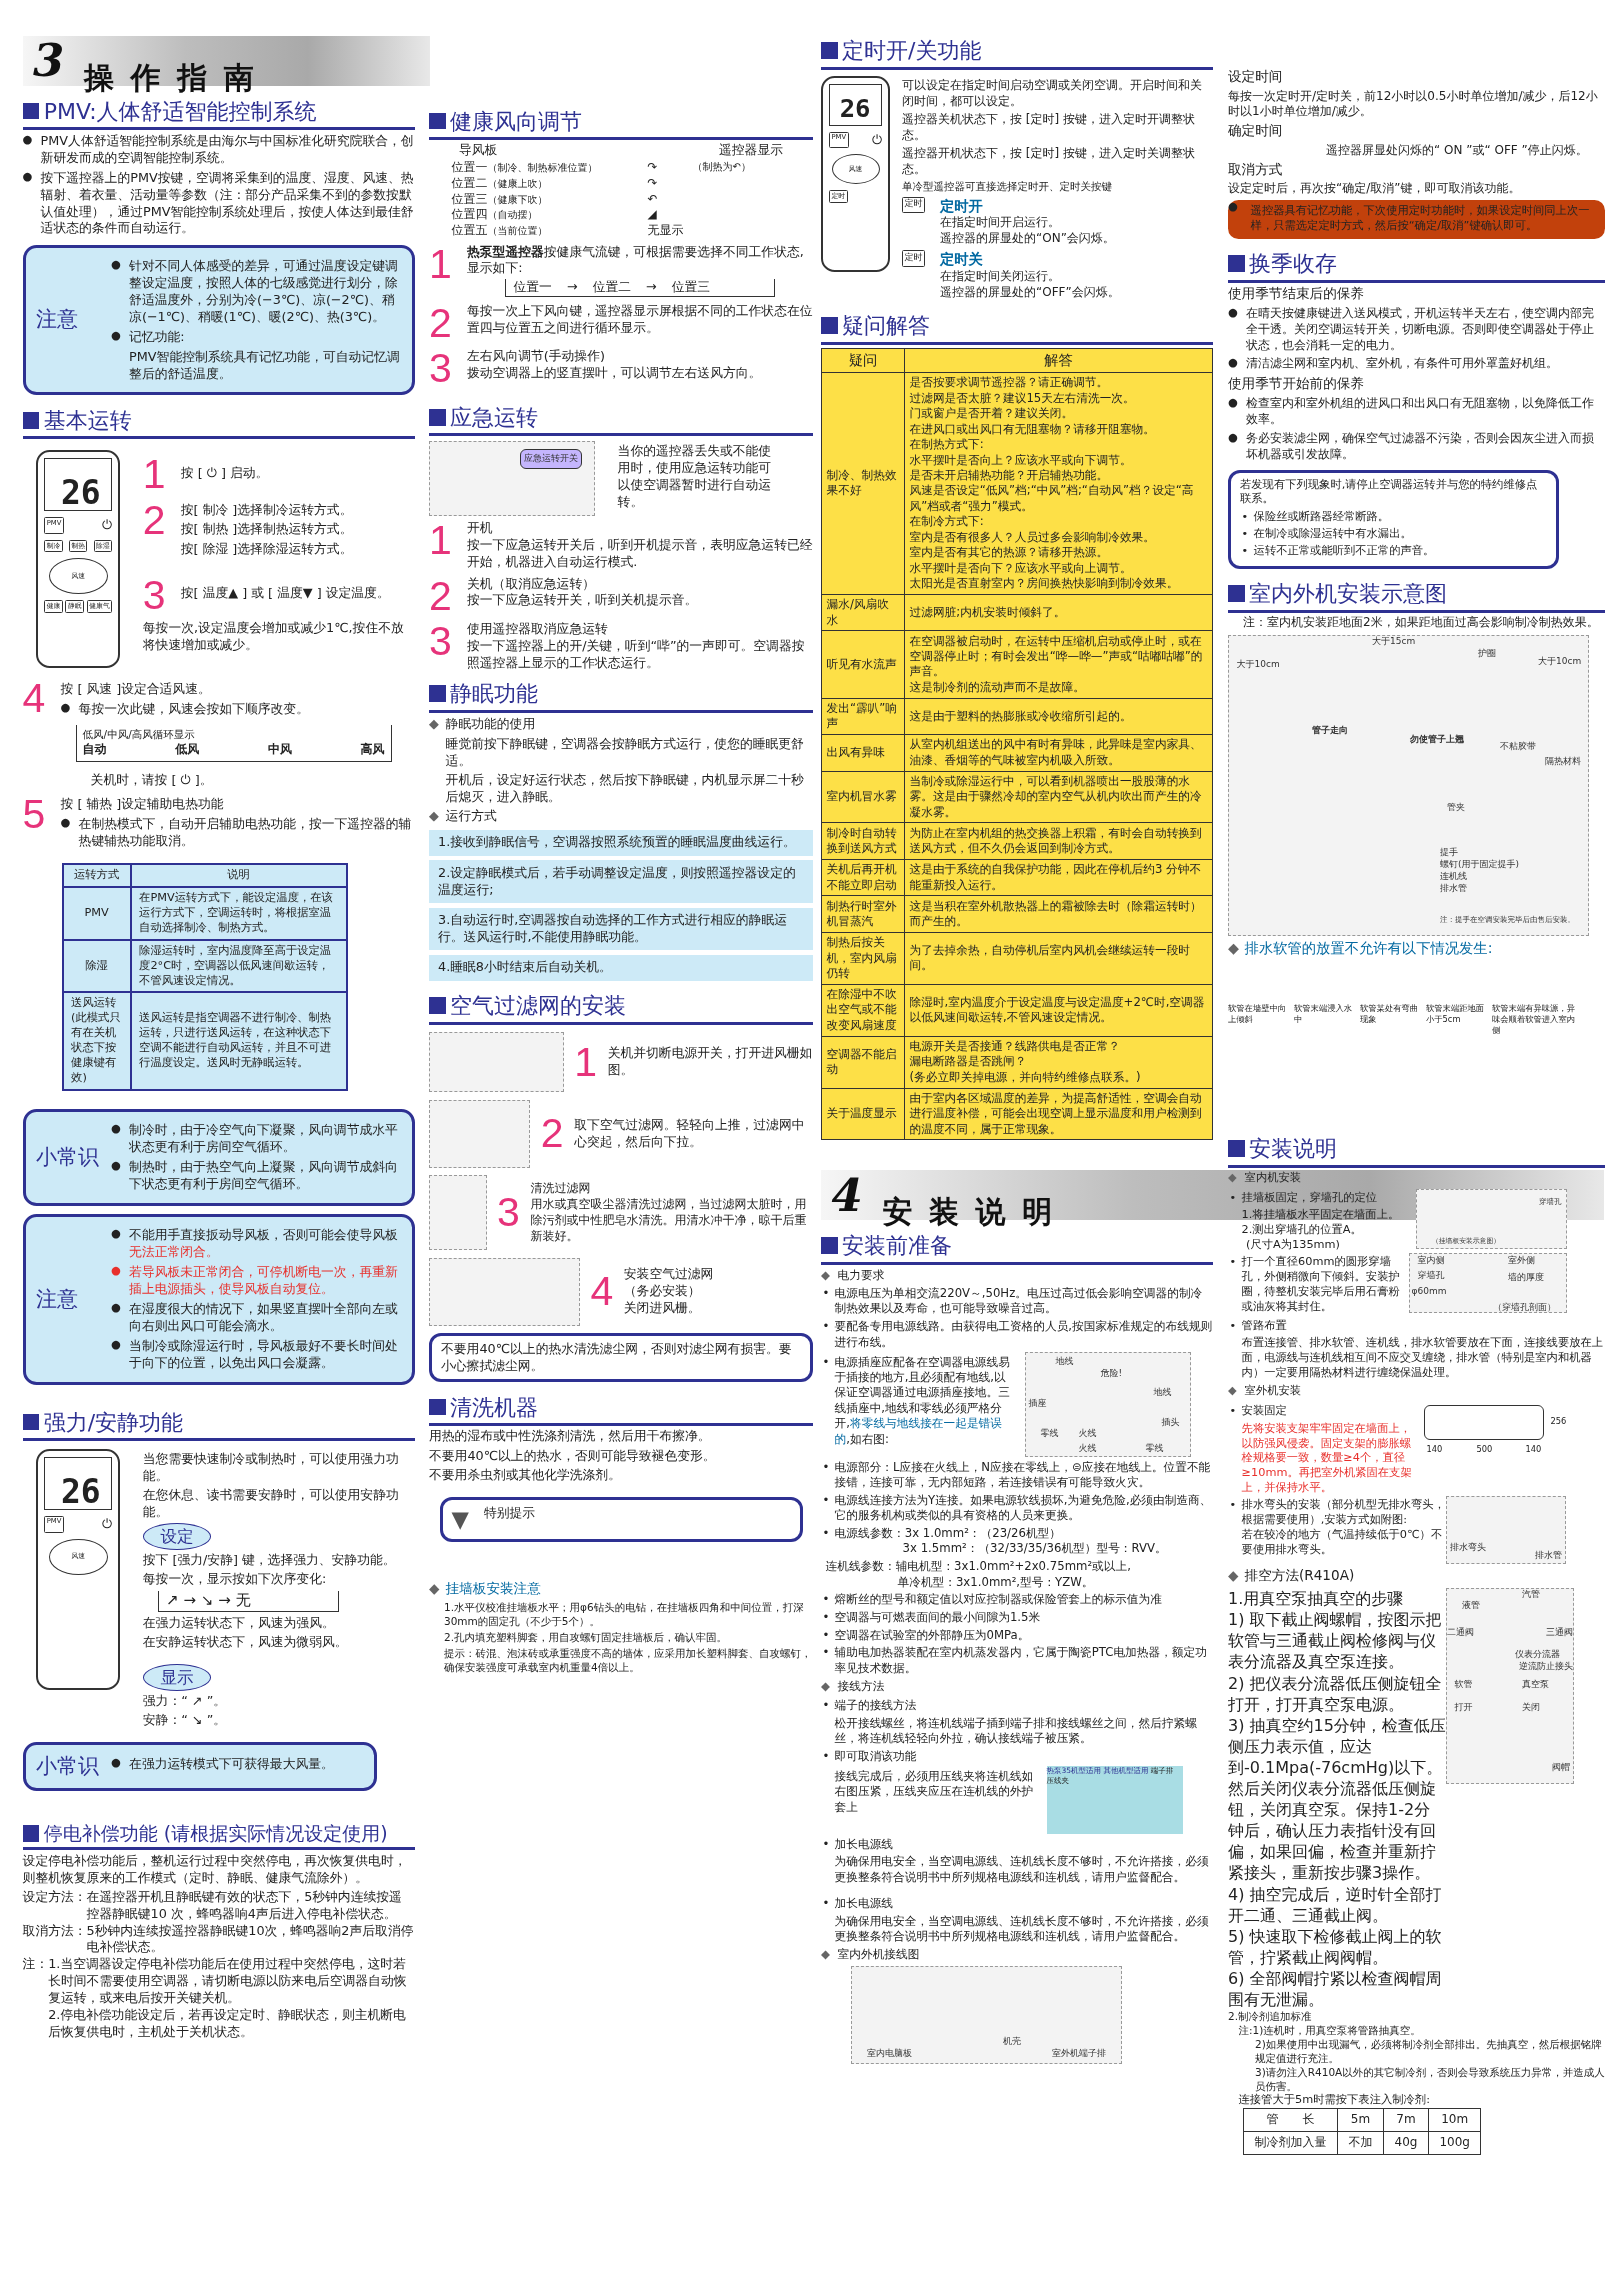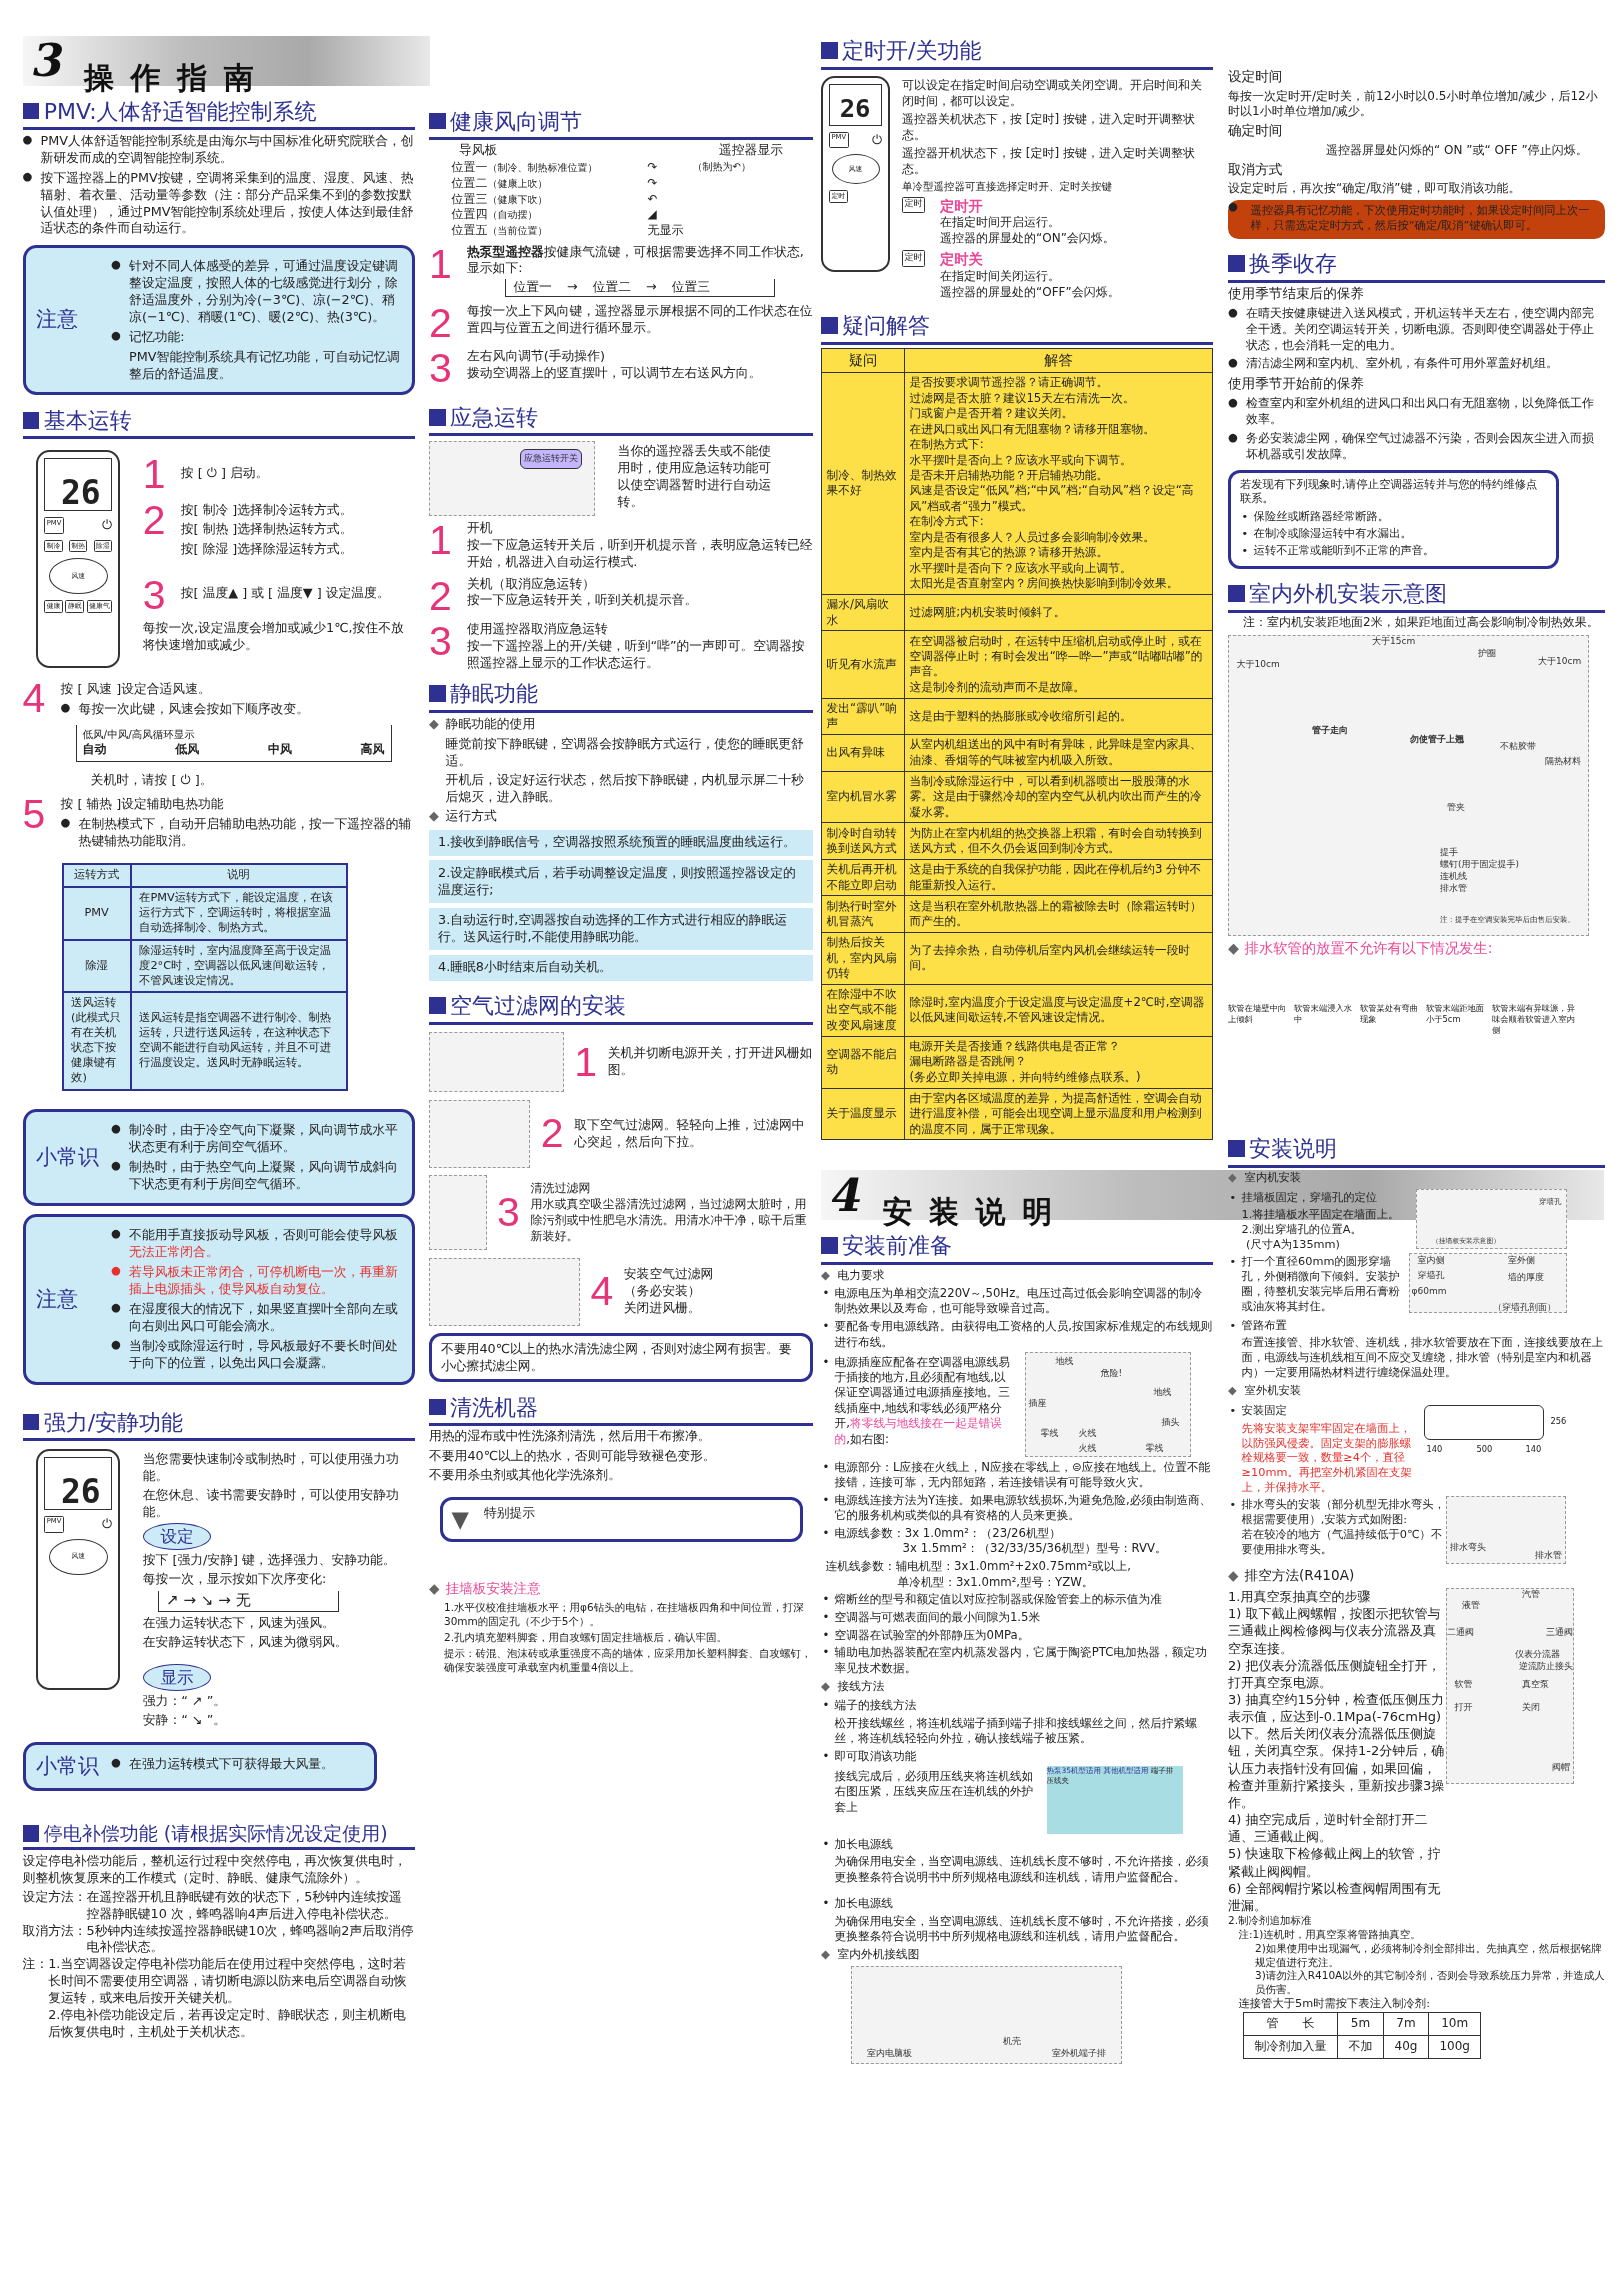--- a/index.html
+++ b/index.html
@@ -39,7 +39,7 @@
 .pill{display:inline-block;border:1.5px solid #2e3192;border-radius:50%;background:#cdeaf7;padding:1.5px 16.6px;font-size:16.6px;color:#2e3192;}
 .blue-panel{background:#cdeaf7;padding:4.5px 9px;margin:4.5px 0;}
 .red{color:#e8302c;}
-.bluet{color:#ec4899;}
+.bluet{color:#0369a1;}
 .img{border:0.8px dashed #999;background:#f3f3f3;position:relative;}
 .img .il{position:absolute;font-size:9px;color:#333;}
 </style>

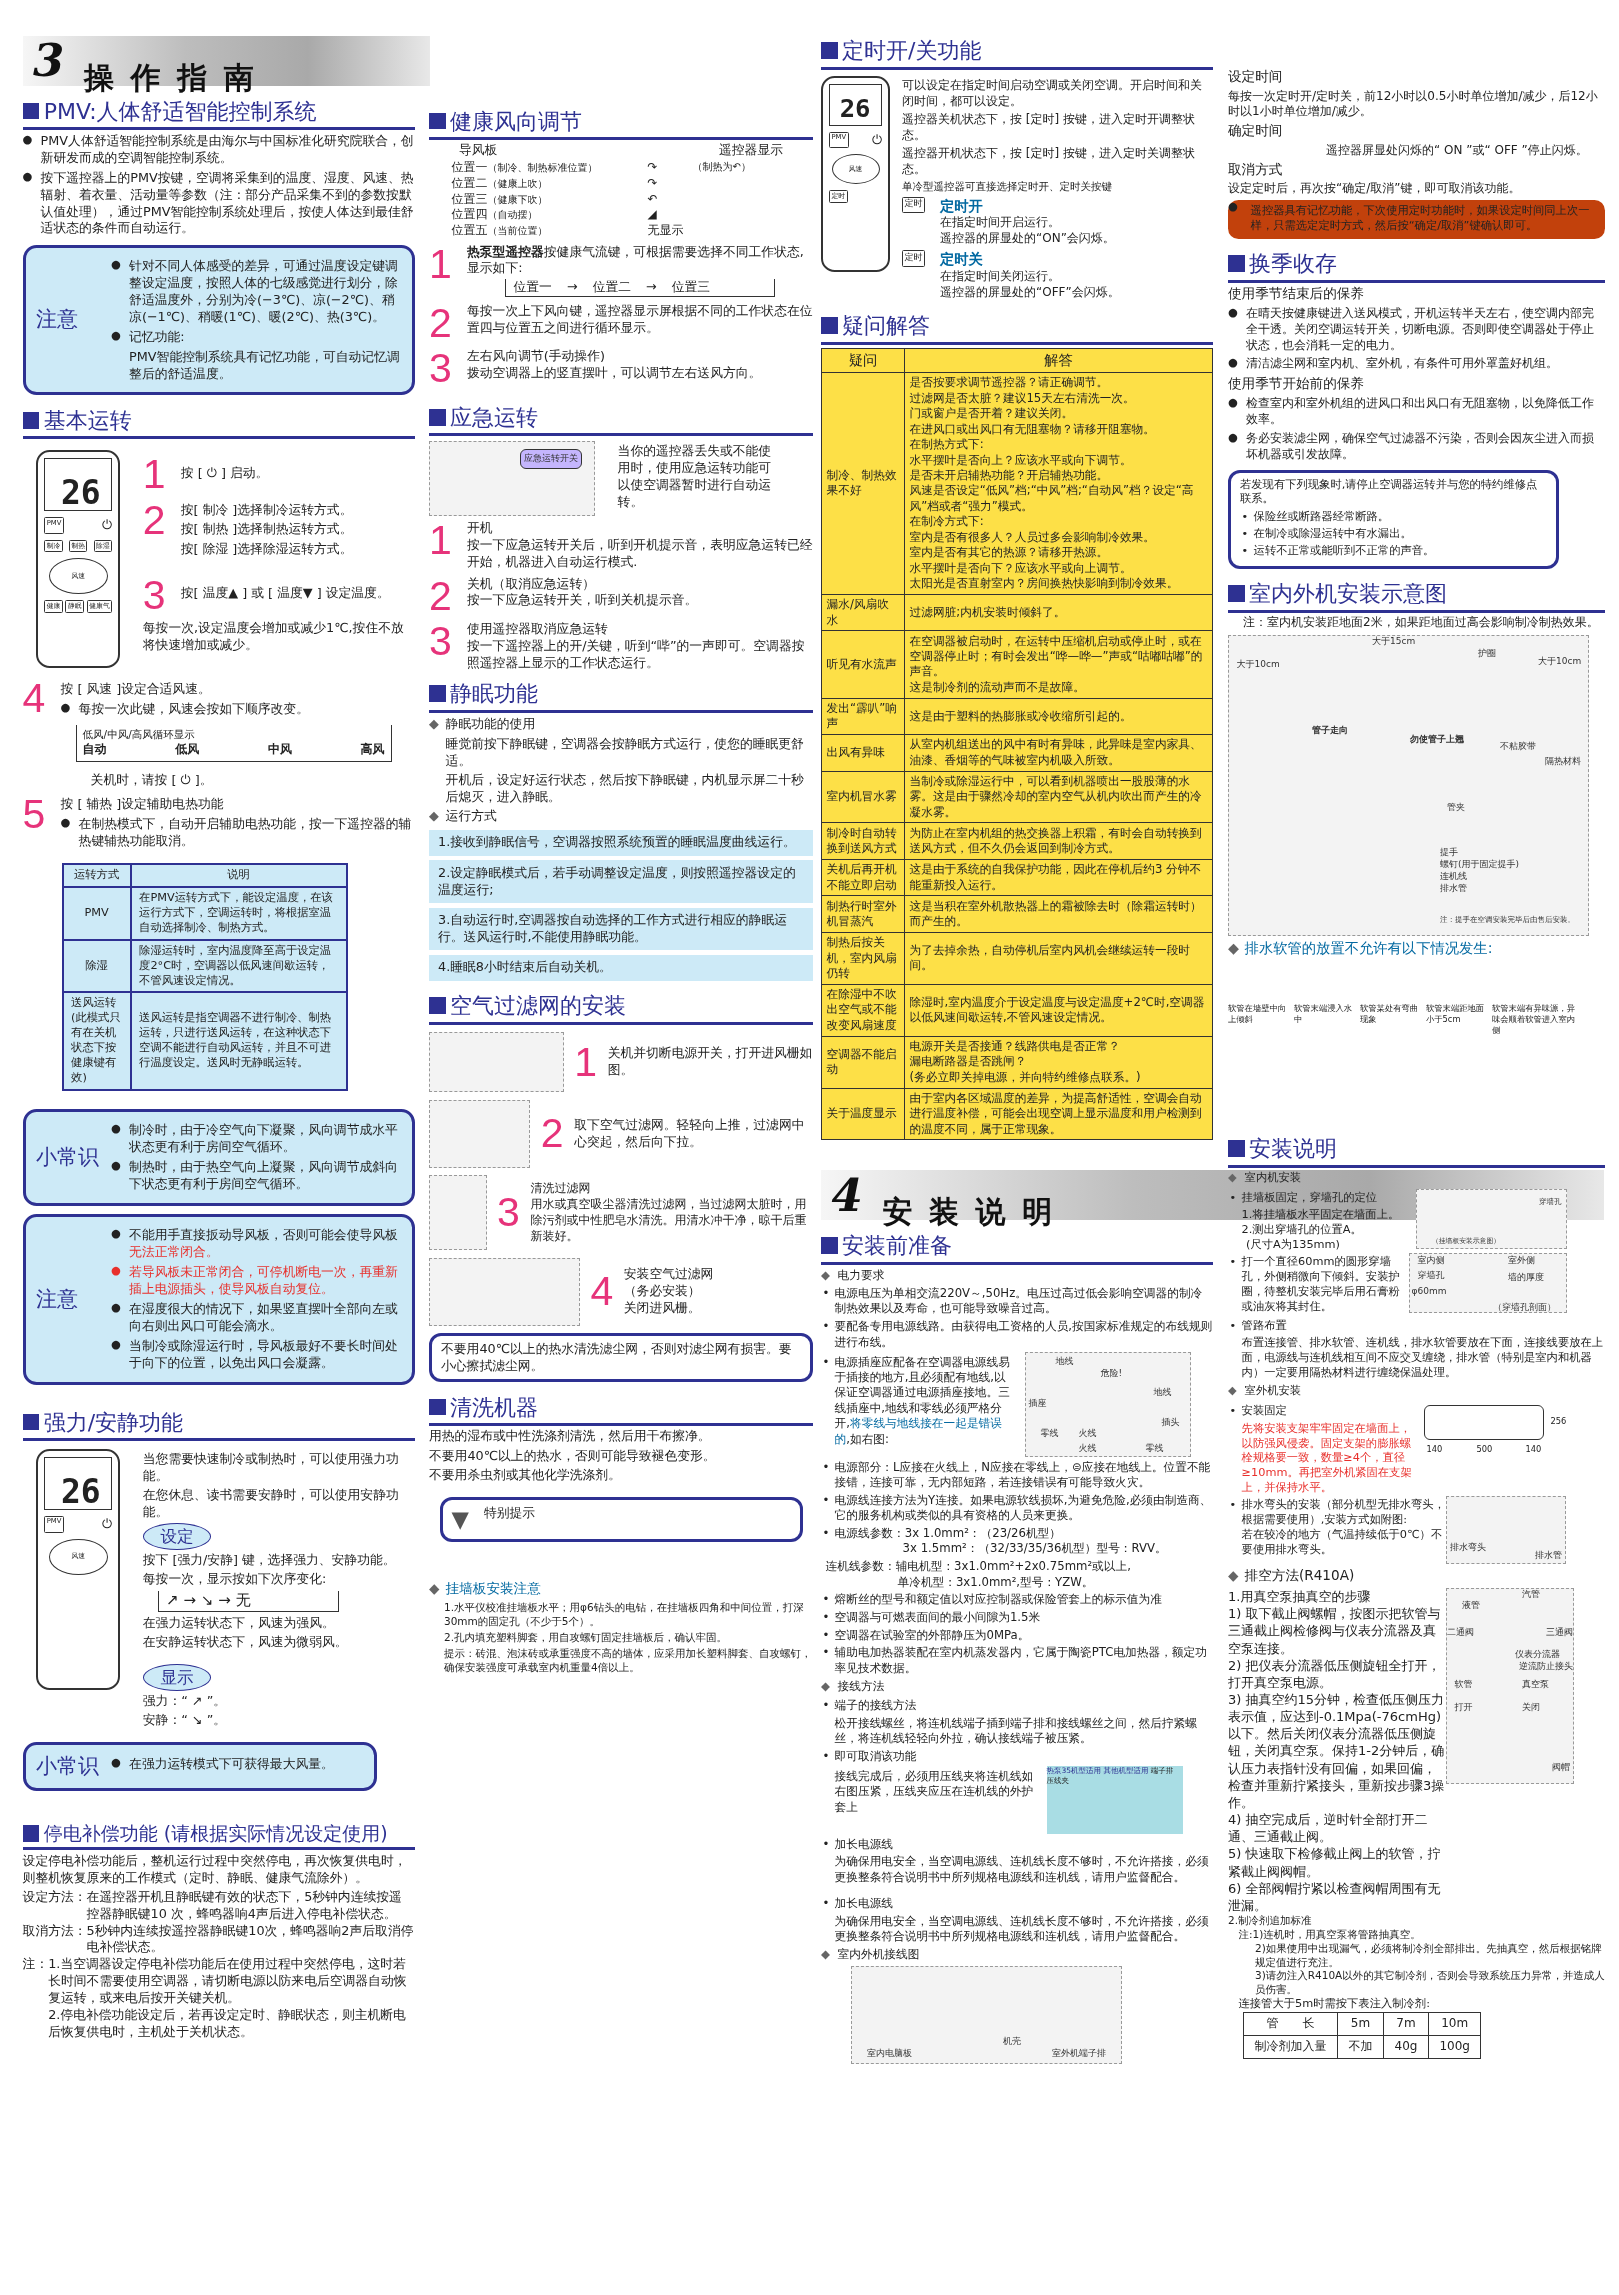--- a/index.html
+++ b/index.html
@@ -669,7 +669,7 @@
       </div>
   <div class="dia" style="font-size:13.6px">排空方法(R410A)</div>
   <div style="display:flex">
-        <div style="width:218px;font-size:13px">
+        <div style="width:218px;font-size:16px">
     <div>1.用真空泵抽真空的步骤</div>
     <div>1) 取下截止阀螺帽，按图示把软管与三通截止阀检修阀与仪表分流器及真空泵连接。</div>
     <div>2) 把仪表分流器低压侧旋钮全打开，打开真空泵电源。</div>

